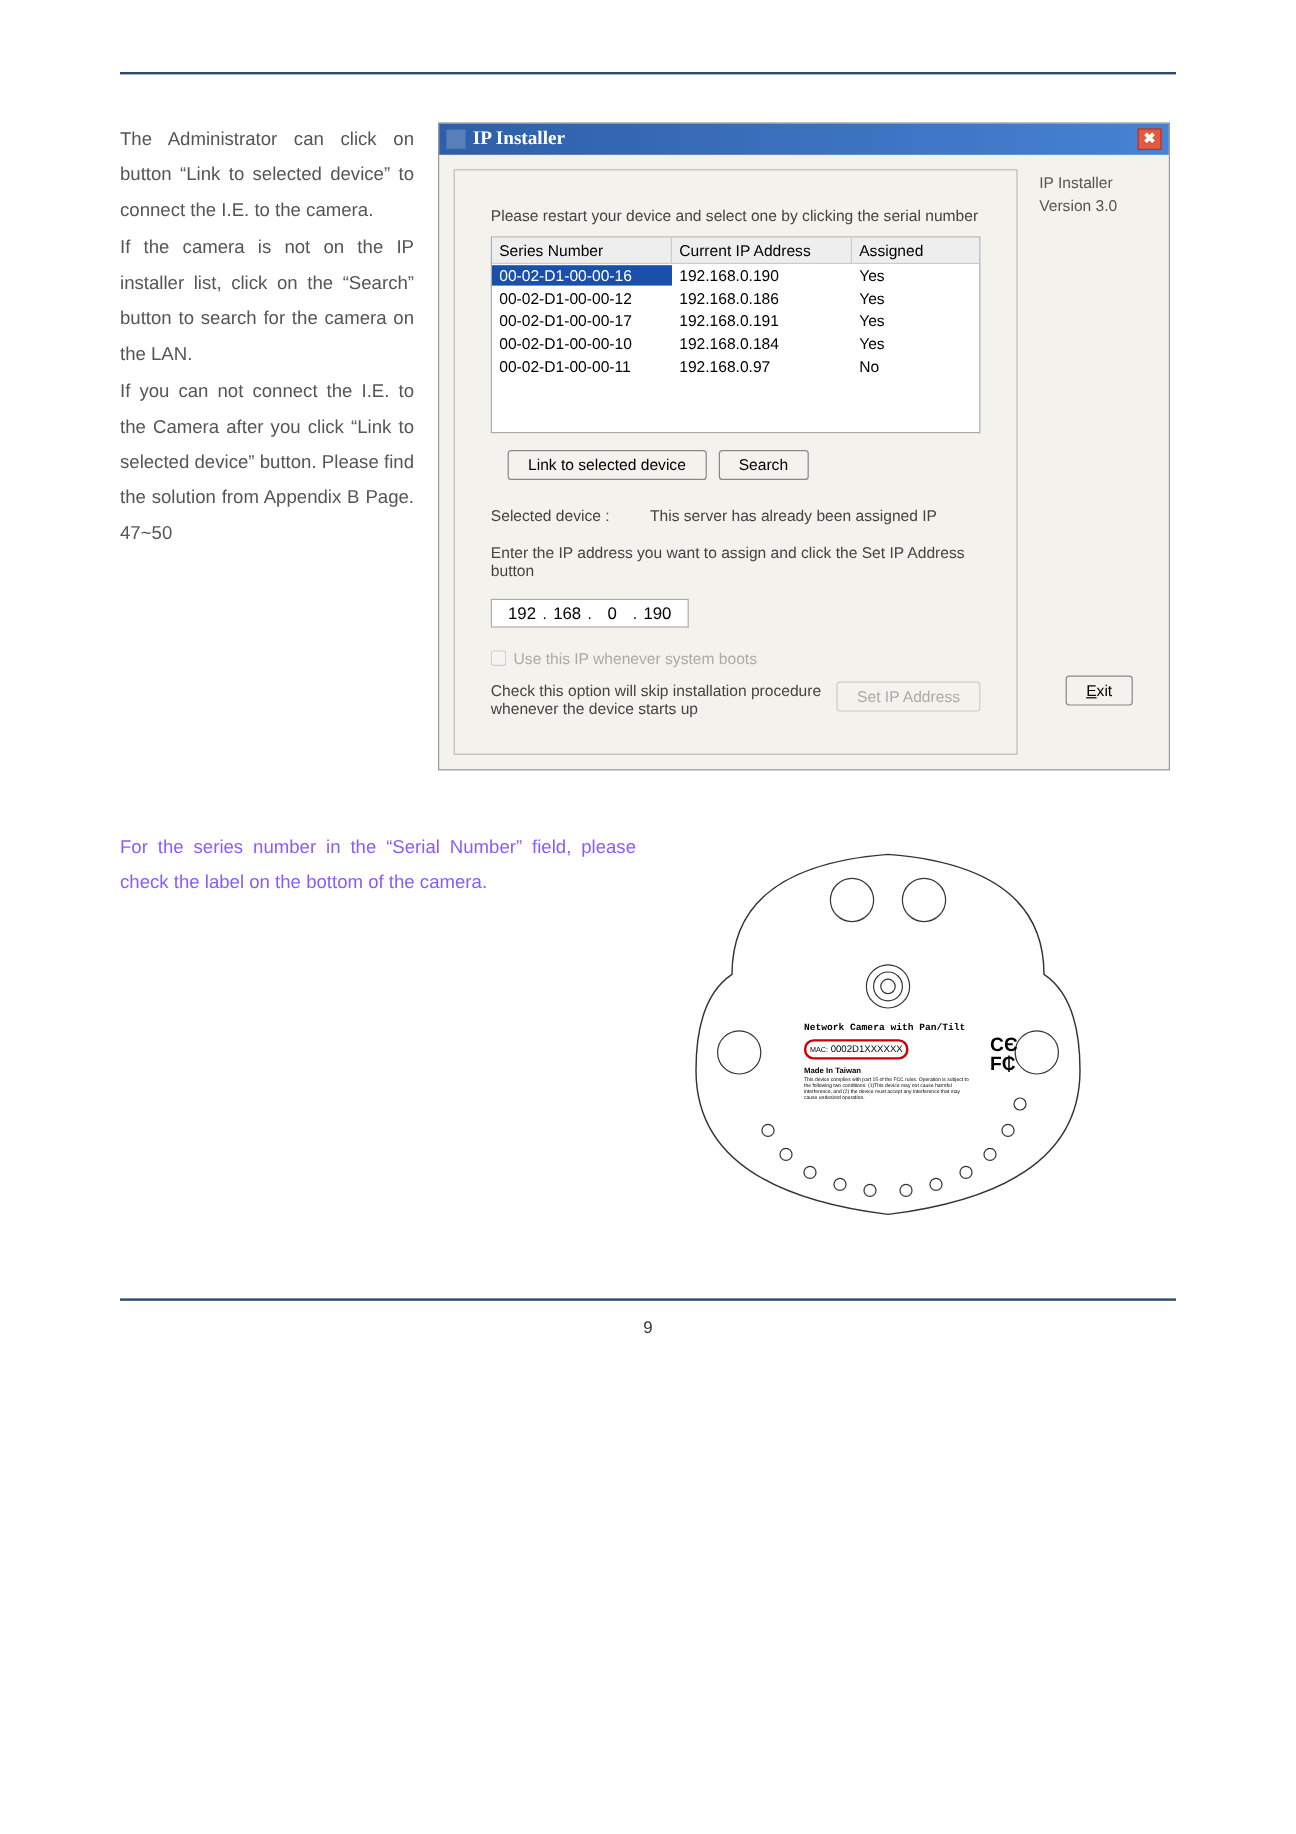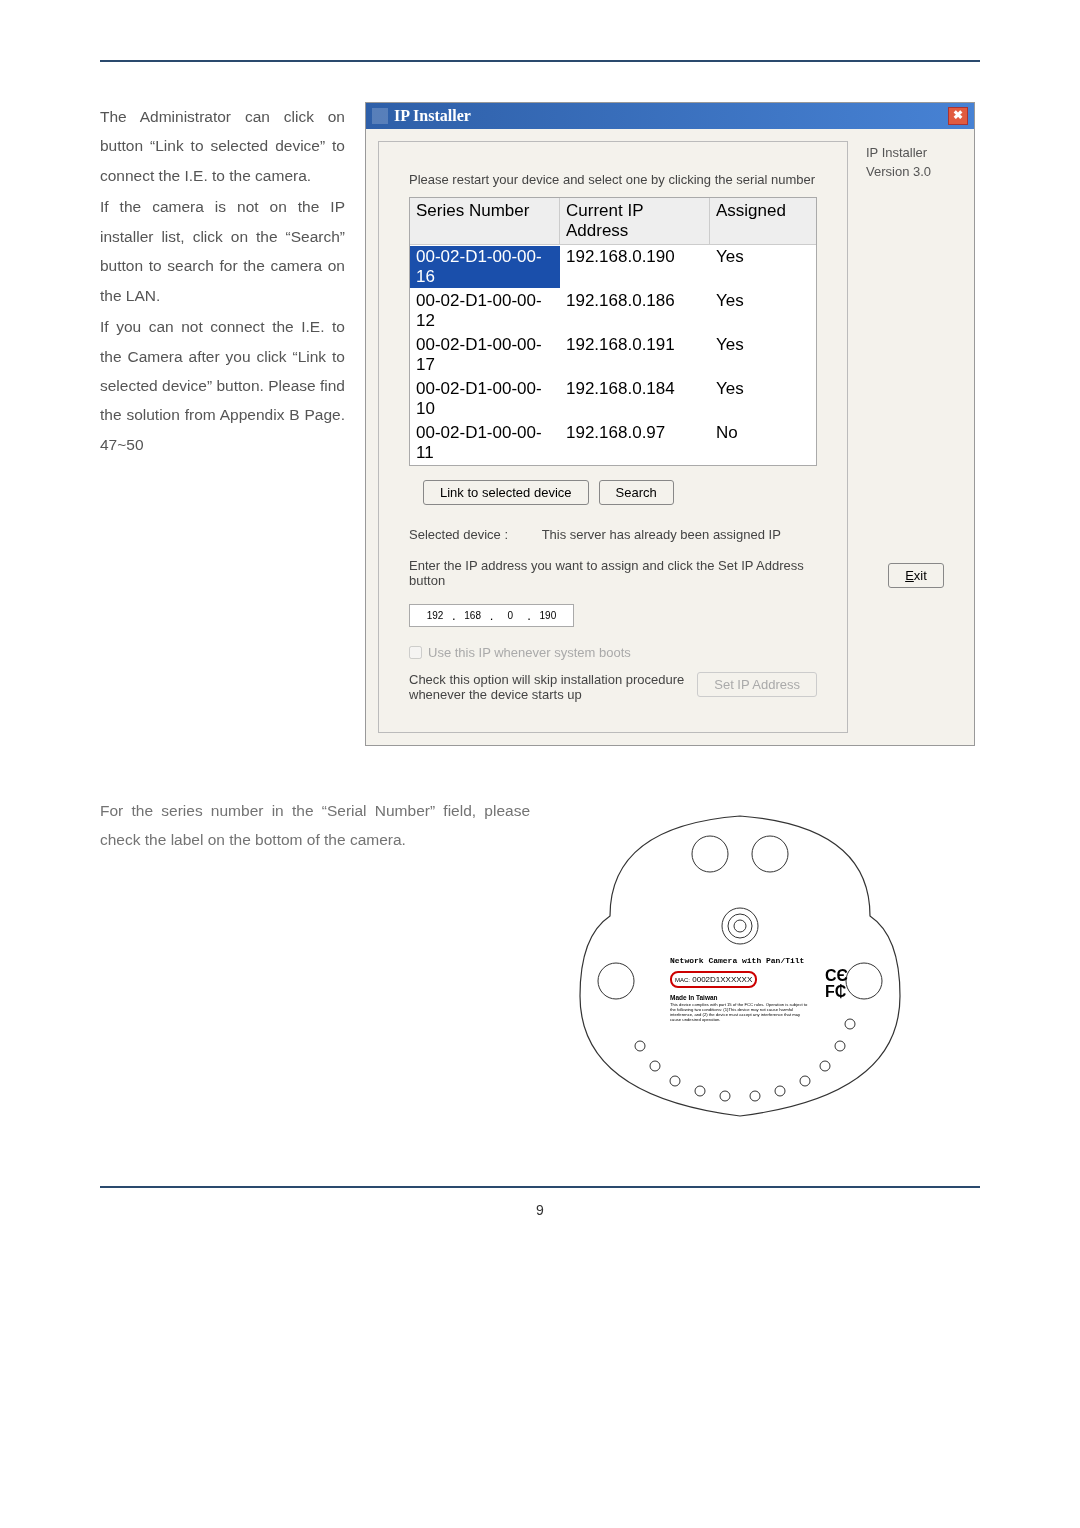--- a/index.html
+++ b/index.html
@@ -89,7 +89,7 @@
     .list-frame {
       border: 1px solid #aaa;
       background: #fff;
-      font-size: 17px;
+      font-size: 13px;
     }
     .list-header {
       display: flex;

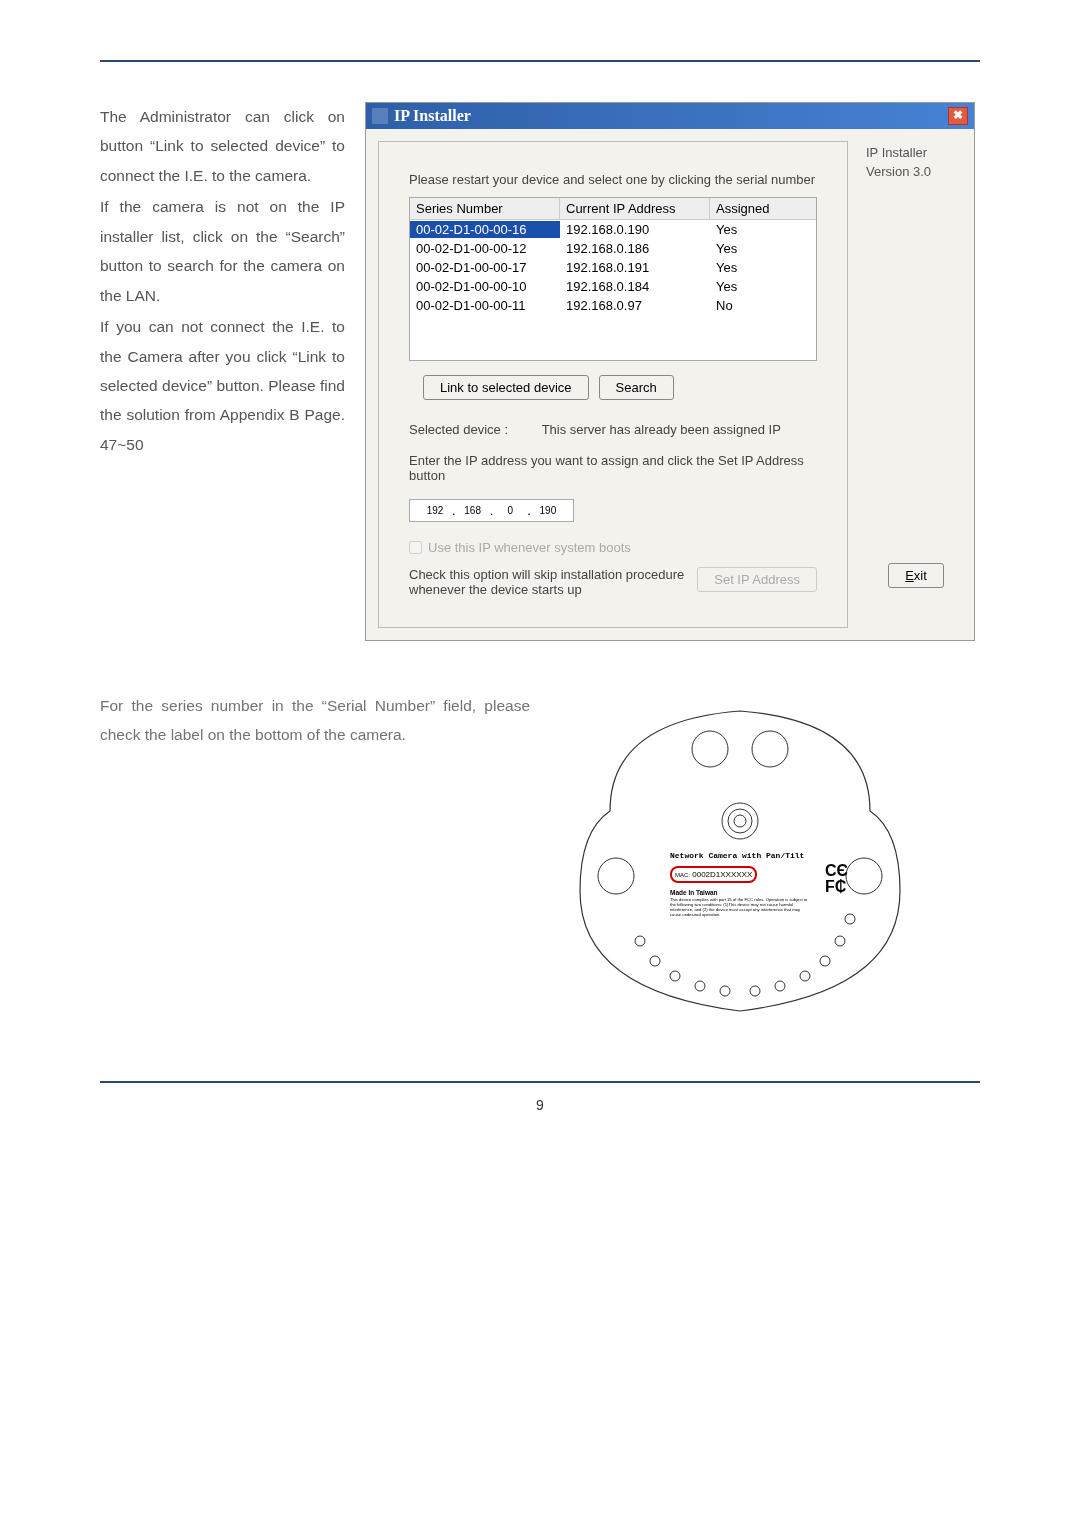--- a/index.html
+++ b/index.html
@@ -151,7 +151,7 @@
       border: none;
       width: 34px;
       text-align: center;
-      font-size: 10px;
+      font-size: 14px;
       outline: none;
     }
     .checkbox-row {

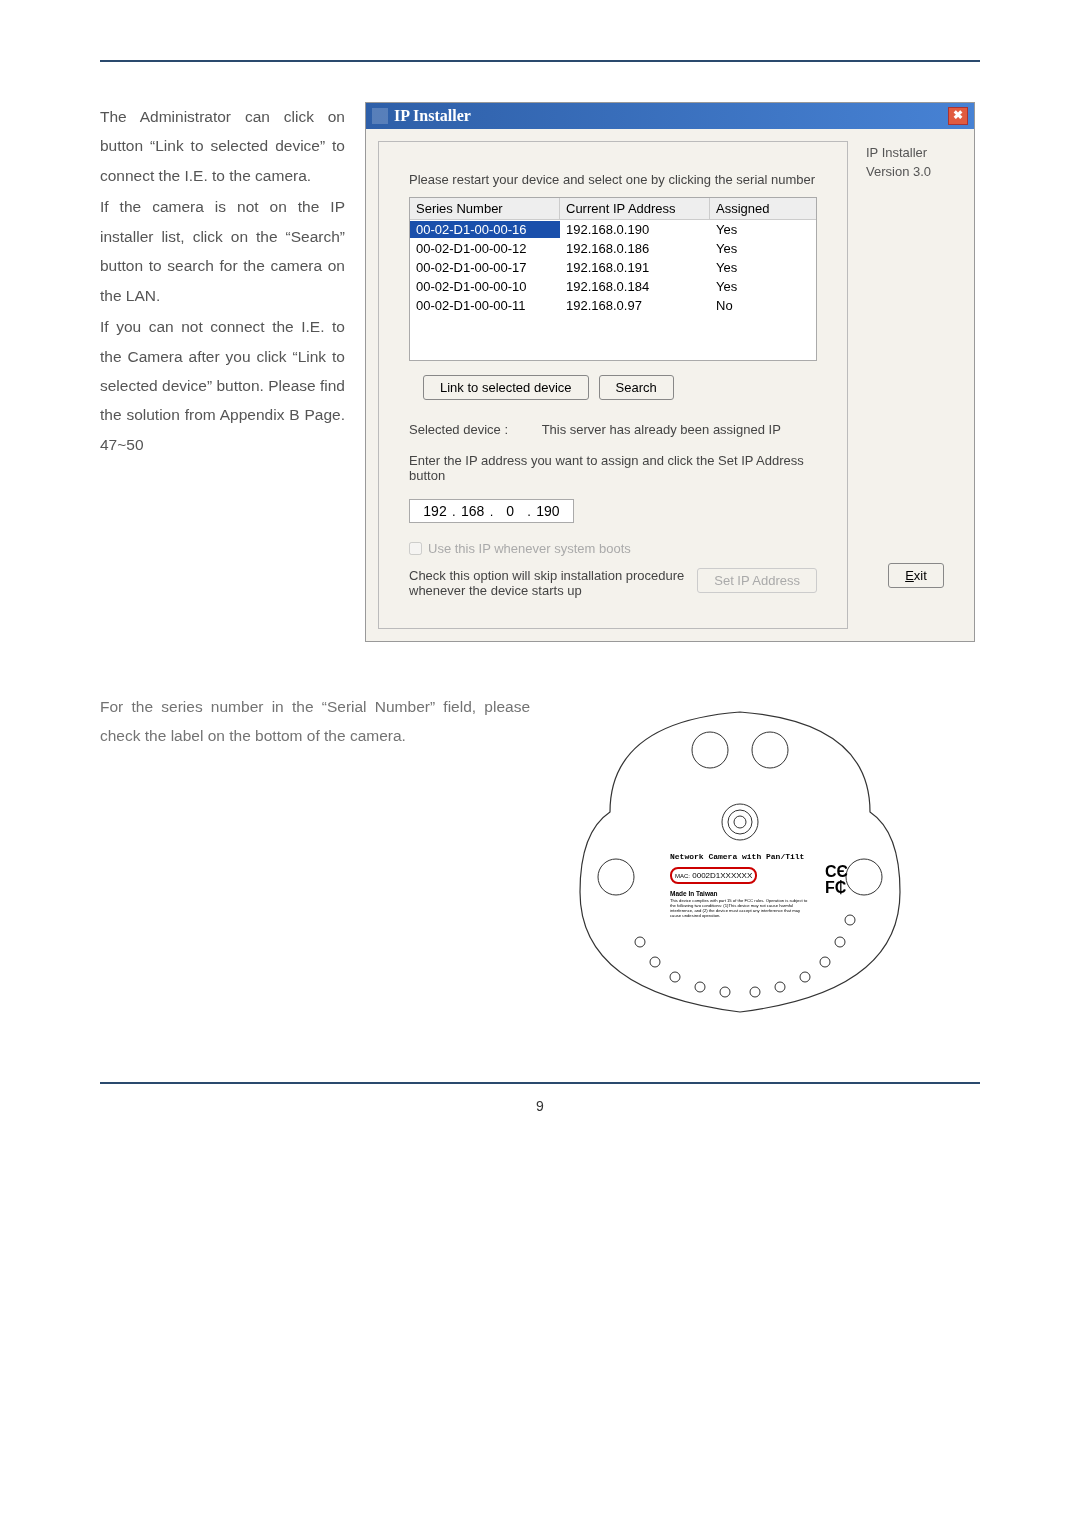--- a/index.html
+++ b/index.html
@@ -194,7 +194,7 @@
       width: 430px;
       font-size: 15.5px;
       line-height: 1.9;
-      color: #737373;
+      color: #8b5cf6;
       font-family: Verdana, Arial, sans-serif;
       text-align: justify;
     }

